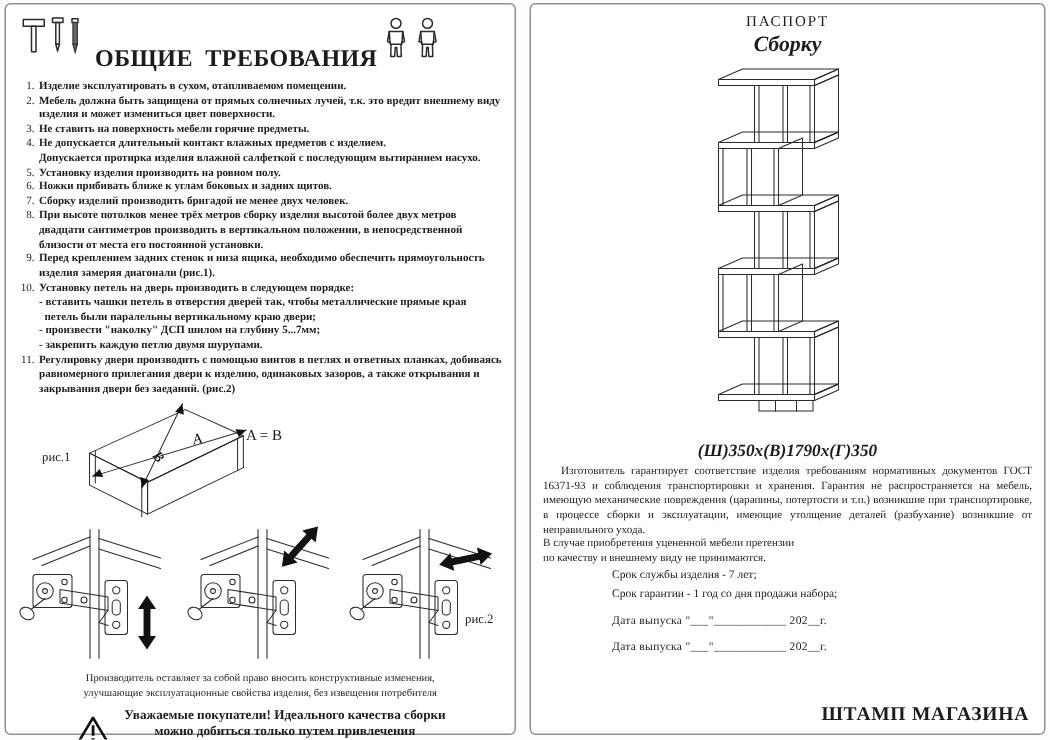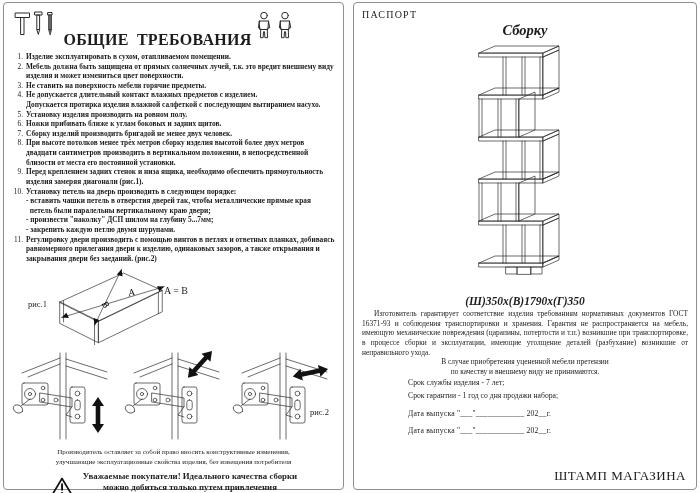--- a/index.html
+++ b/index.html
@@ -44,7 +44,7 @@
 
   
   .page-right { padding:6px 8px; }
-  .rp-doc-title { text-align:left; font-size:10px; letter-spacing:1.2px; }
+  .rp-doc-title { text-align:center; font-size:10px; letter-spacing:1.2px; }
   .rp-product   { text-align:center; font-size:14.5px; font-weight:bold;
                   font-style:italic; margin-top:2px; }
   .shelf-wrap { text-align:center; margin-top:4px; height:252px; }

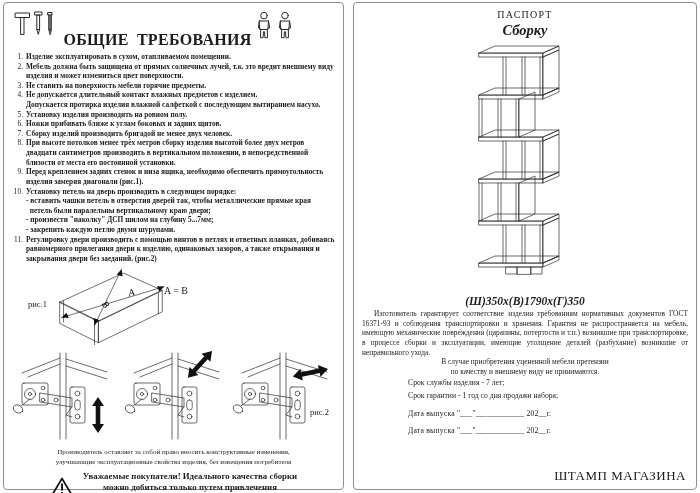--- a/index.html
+++ b/index.html
@@ -53,7 +53,7 @@
   .rp-warranty-title { text-align:center; font-size:10px; margin-top:7px; }
   .rp-warranty-text { font-size:7.4px; line-height:1.3; text-align:justify;
                       text-indent:12px; margin-top:2px; }
-  .rp-warranty-note { text-align:center; font-size:7.4px; line-height:1.3;
+  .rp-warranty-note { text-align:left; font-size:7.4px; line-height:1.3;
                       white-space:pre-line; }
   .rp-terms { margin-left:46px; font-size:7.7px; line-height:1.45; margin-top:1px; }
   .rp-date { margin-left:46px; font-size:7.7px; margin-top:8px; letter-spacing:.2px; }

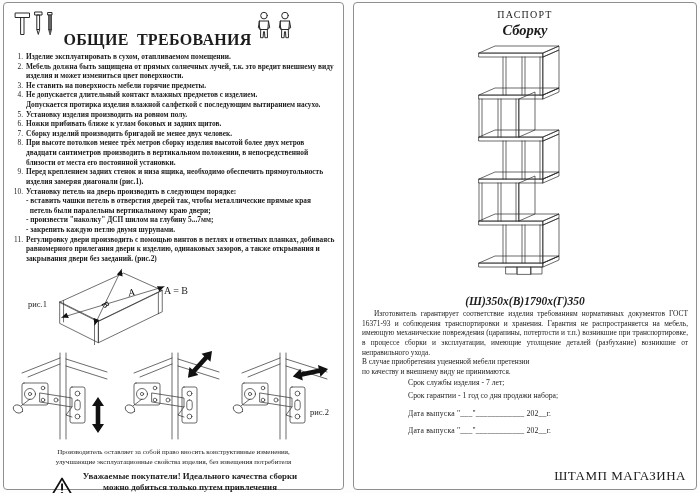--- a/index.html
+++ b/index.html
@@ -57,7 +57,7 @@
                       white-space:pre-line; }
   .rp-terms { margin-left:46px; font-size:7.7px; line-height:1.45; margin-top:1px; }
   .rp-date { margin-left:46px; font-size:7.7px; margin-top:8px; letter-spacing:.2px; }
-  .rp-stamp { position:absolute; right:10px; bottom:5px; font-weight:normal;
+  .rp-stamp { position:absolute; right:10px; bottom:5px; font-weight:bold;
               font-size:13px; letter-spacing:.5px; }
 
   svg { display:block; }

